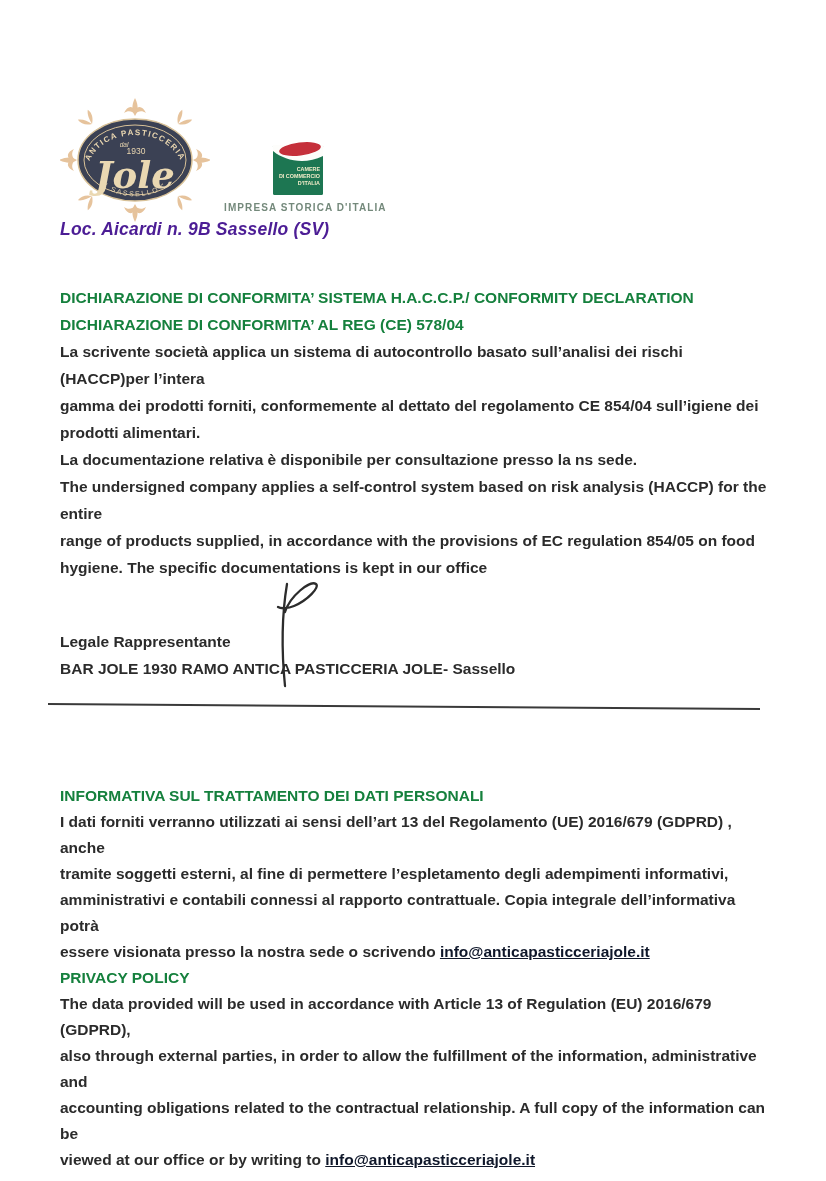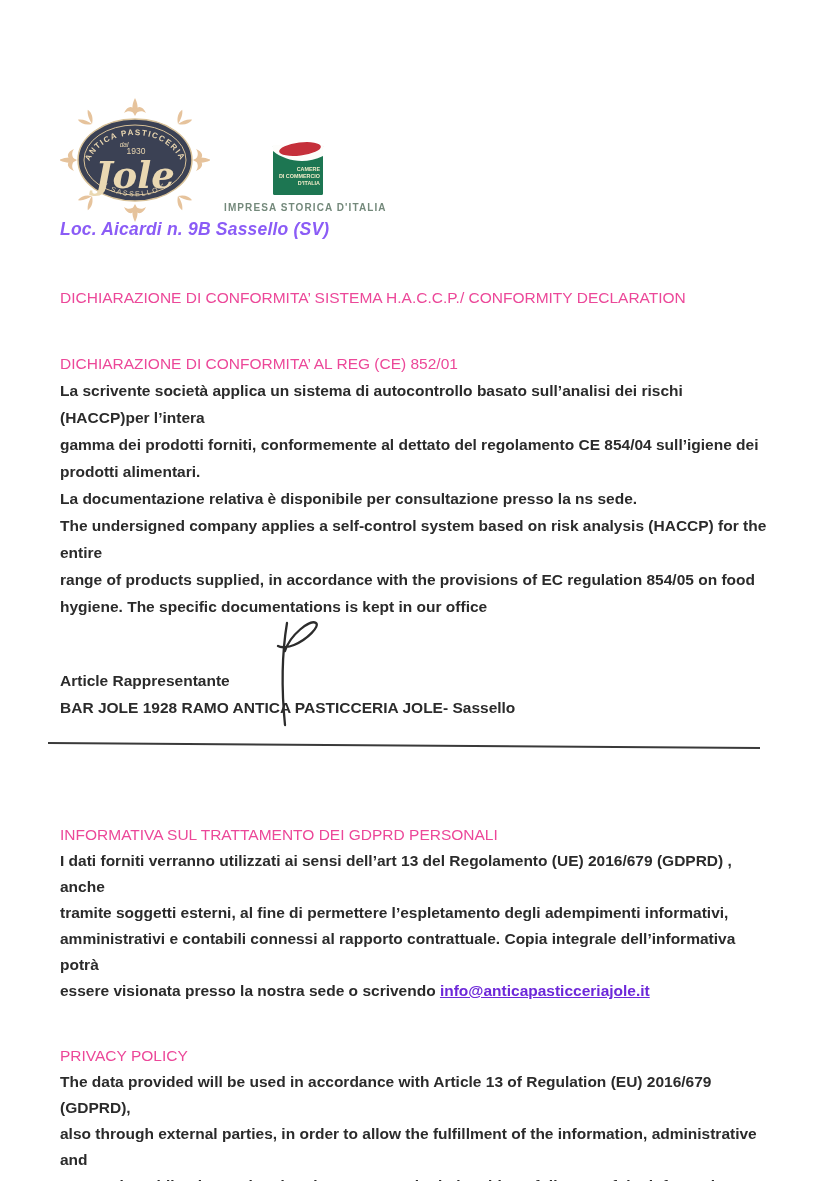--- a/index.html
+++ b/index.html
@@ -20,7 +20,7 @@
   }
   .address {
     font-size:17.5px; font-weight:bold; font-style:italic; margin-top:-6px;
-    letter-spacing:0.2px; color:#8b5cf6;
+    letter-spacing:0.2px; color:#4c1d95;
   }
   .section-declaration { margin-top:44px; font-size:15.5px; line-height:27px; }
   .h { font-weight:normal; color:#ec4899;margin-top:39px; }

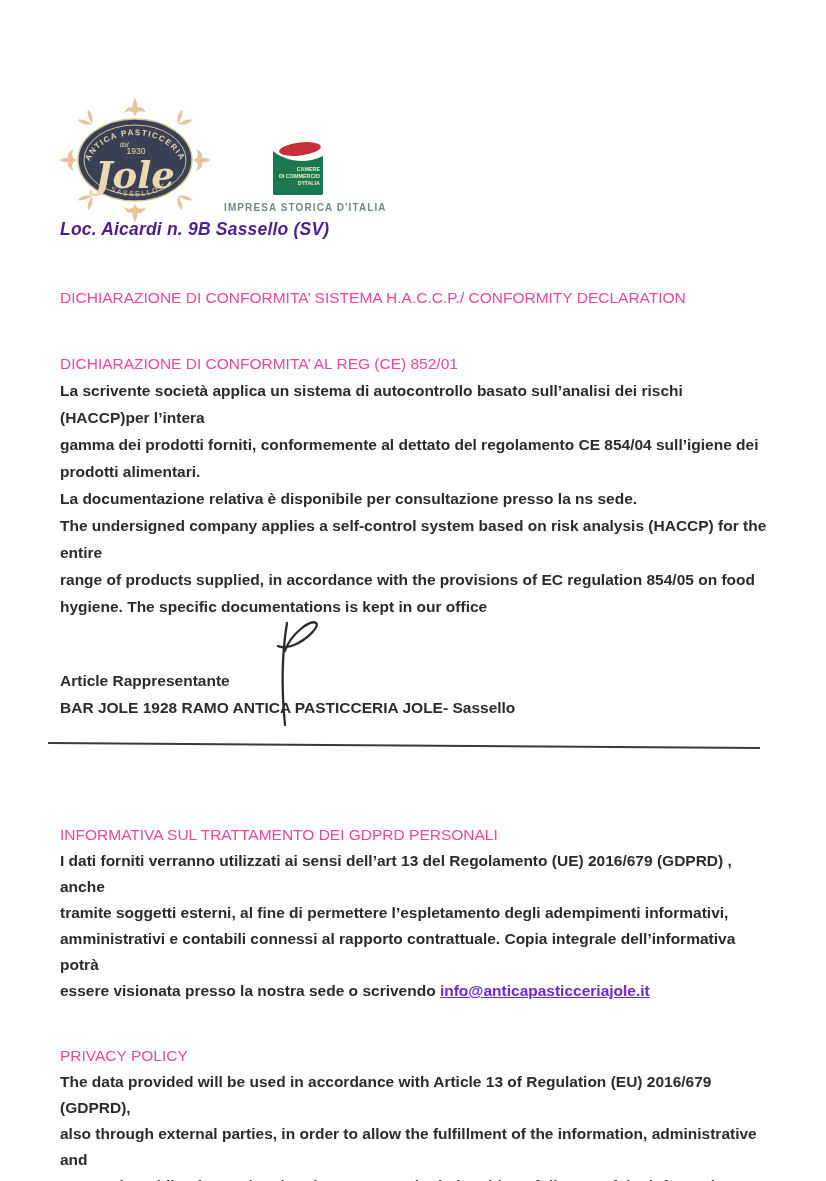--- a/index.html
+++ b/index.html
@@ -23,7 +23,7 @@
     letter-spacing:0.2px; color:#4c1d95;
   }
   .section-declaration { margin-top:44px; font-size:15.5px; line-height:27px; }
-  .h { font-weight:normal; color:#ec4899;margin-top:39px; }
+  .h { font-weight:bold; color:#15803d; }
   .pre { white-space:pre-line; }
   .signature-area { position:relative; margin-top:47px; font-size:15.5px; line-height:27px; }
   .signature-mark { position:absolute; left:192px; top:-50px; }

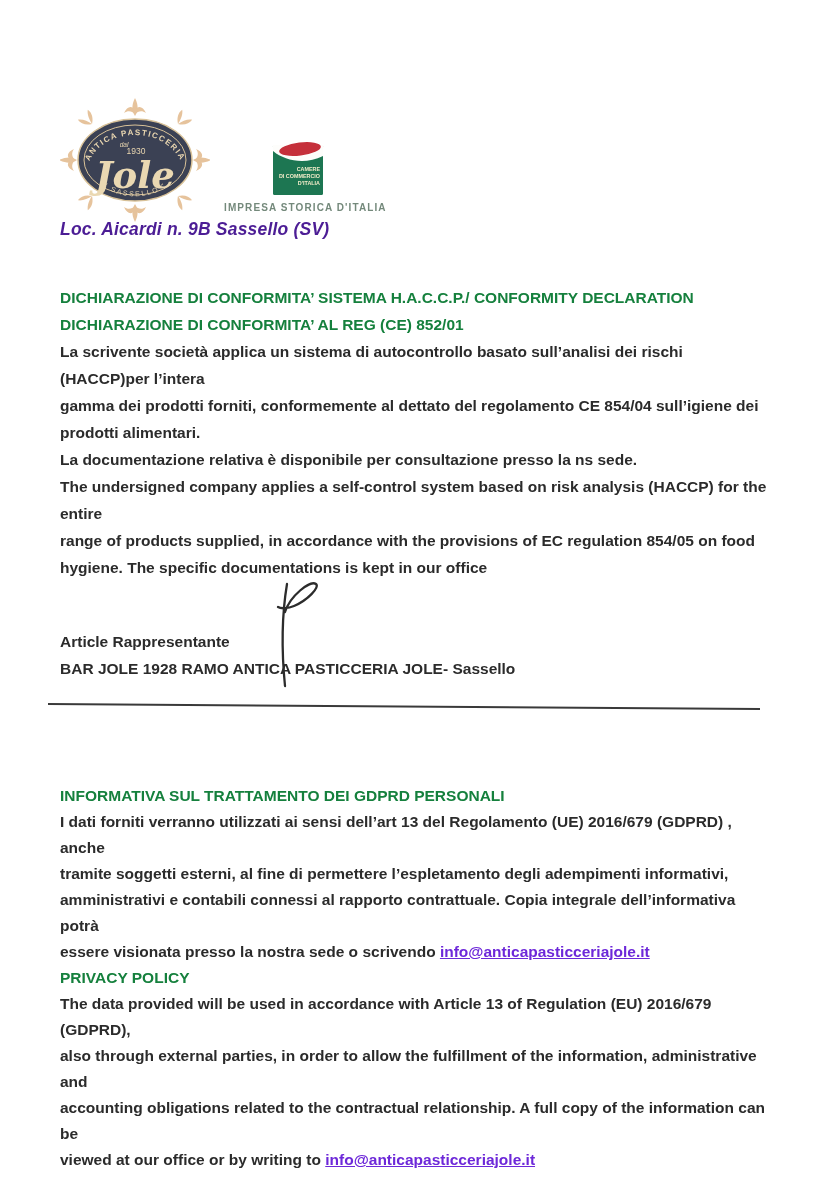--- a/index.html
+++ b/index.html
@@ -95,7 +95,7 @@
 
   <div class="section-declaration">
     <p class="h">DICHIARAZIONE DI CONFORMITA’ SISTEMA H.A.C.C.P./ CONFORMITY DECLARATION</p>
-    <p class="h">DICHIARAZIONE DI CONFORMITA’ AL REG (CE) 852/01</p>
+    <p class="h">DICHIARAZIONE DI CONFORMITA’ AL REG (CE) 578/04</p>
     <p class="pre">La scrivente società applica un sistema di autocontrollo basato sull’analisi dei rischi (HACCP)per l’intera
 gamma dei prodotti forniti, conformemente al dettato del regolamento CE 854/04 sull’igiene dei
 prodotti alimentari.

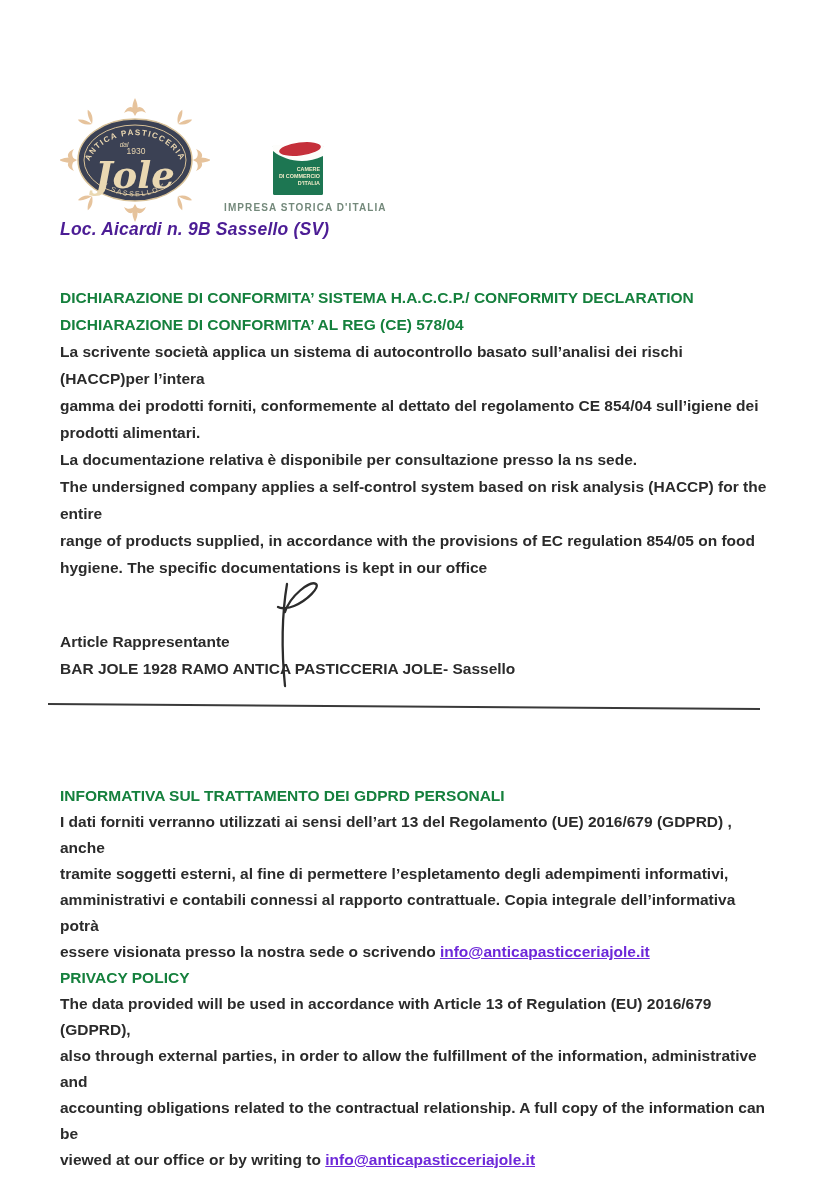--- a/index.html
+++ b/index.html
@@ -109,7 +109,7 @@
     <svg class="signature-mark" width="72" height="112" viewBox="0 0 72 112" xmlns="http://www.w3.org/2000/svg">
       <path d="M35,6 C31,30 29,68 33,108 M33,34 C38,18 58,2 64,6 C68,9 56,22 42,28 C36,30.5 29,31 26,29" fill="none" stroke="#2c2c2c" stroke-width="2.3" stroke-linecap="round"></path>
     </svg>
-    <p>Article Rappresentante</p>
+    <p>Legale Rappresentante</p>
     <p>BAR JOLE 1928 RAMO ANTICA PASTICCERIA JOLE- Sassello</p>
   </div>
 

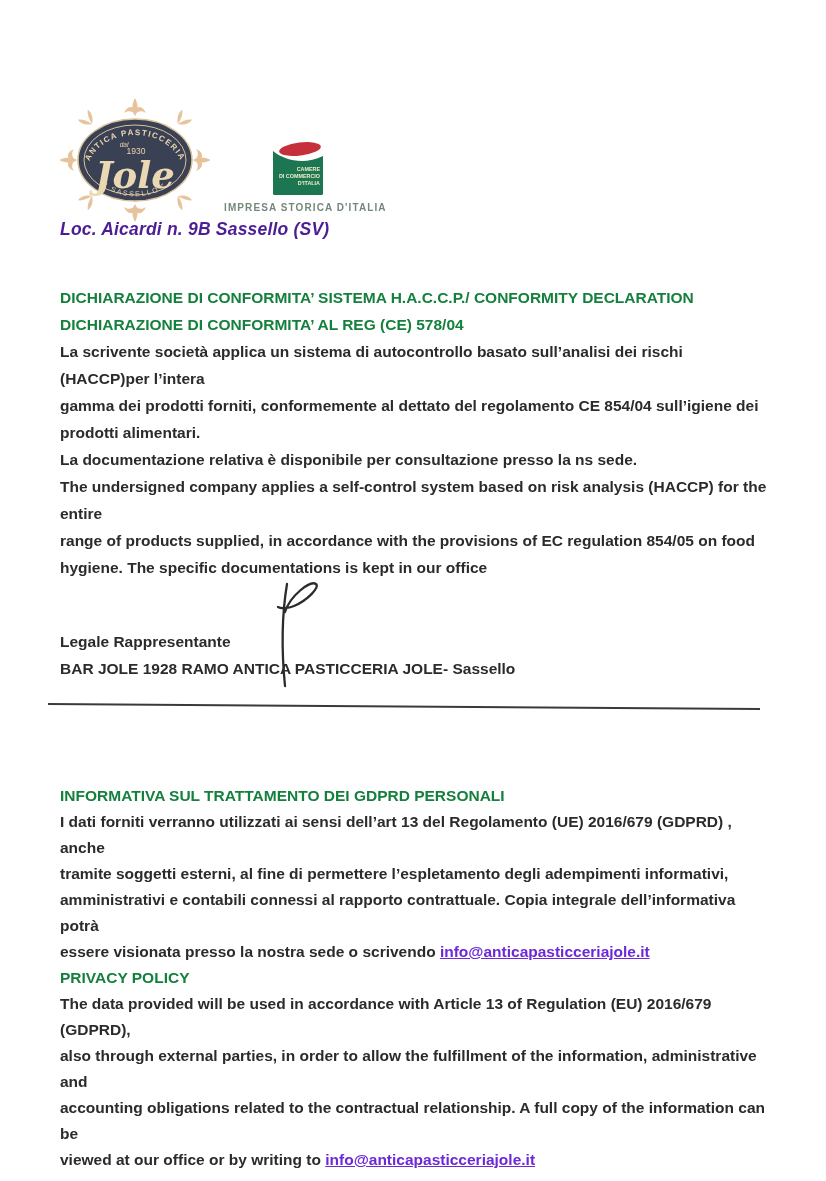--- a/index.html
+++ b/index.html
@@ -110,7 +110,7 @@
       <path d="M35,6 C31,30 29,68 33,108 M33,34 C38,18 58,2 64,6 C68,9 56,22 42,28 C36,30.5 29,31 26,29" fill="none" stroke="#2c2c2c" stroke-width="2.3" stroke-linecap="round"></path>
     </svg>
     <p>Legale Rappresentante</p>
-    <p>BAR JOLE 1928 RAMO ANTICA PASTICCERIA JOLE- Sassello</p>
+    <p>BAR JOLE 1930 RAMO ANTICA PASTICCERIA JOLE- Sassello</p>
   </div>
 
   <div class="divider"></div>

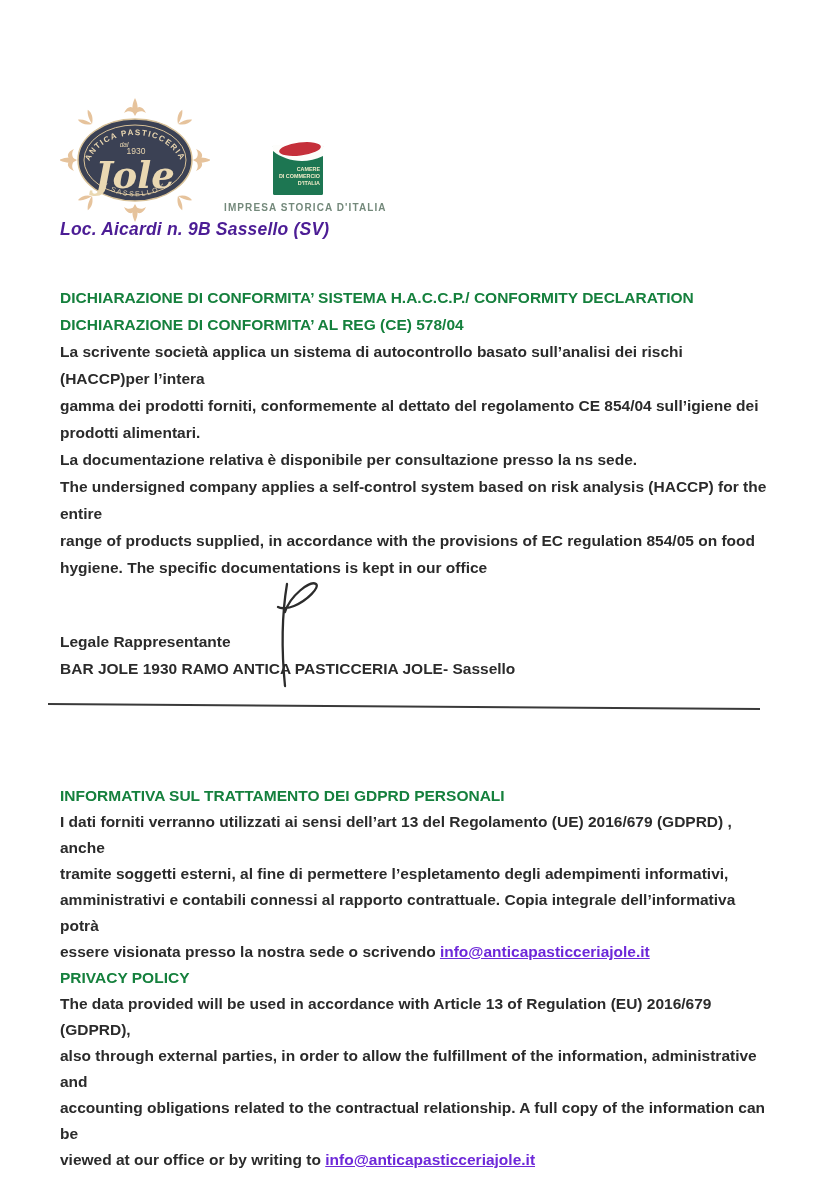--- a/index.html
+++ b/index.html
@@ -116,7 +116,7 @@
   <div class="divider"></div>
 
   <div class="section-privacy">
-    <p class="h">INFORMATIVA SUL TRATTAMENTO DEI GDPRD PERSONALI</p>
+    <p class="h">INFORMATIVA SUL TRATTAMENTO DEI DATI PERSONALI</p>
     <p><span class="pre">I dati forniti verranno utilizzati ai sensi dell’art 13 del Regolamento (UE) 2016/679 (GDPRD) , anche
 tramite soggetti esterni, al fine di permettere l’espletamento degli adempimenti informativi,
 amministrativi e contabili connessi al rapporto contrattuale. Copia integrale dell’informativa potrà

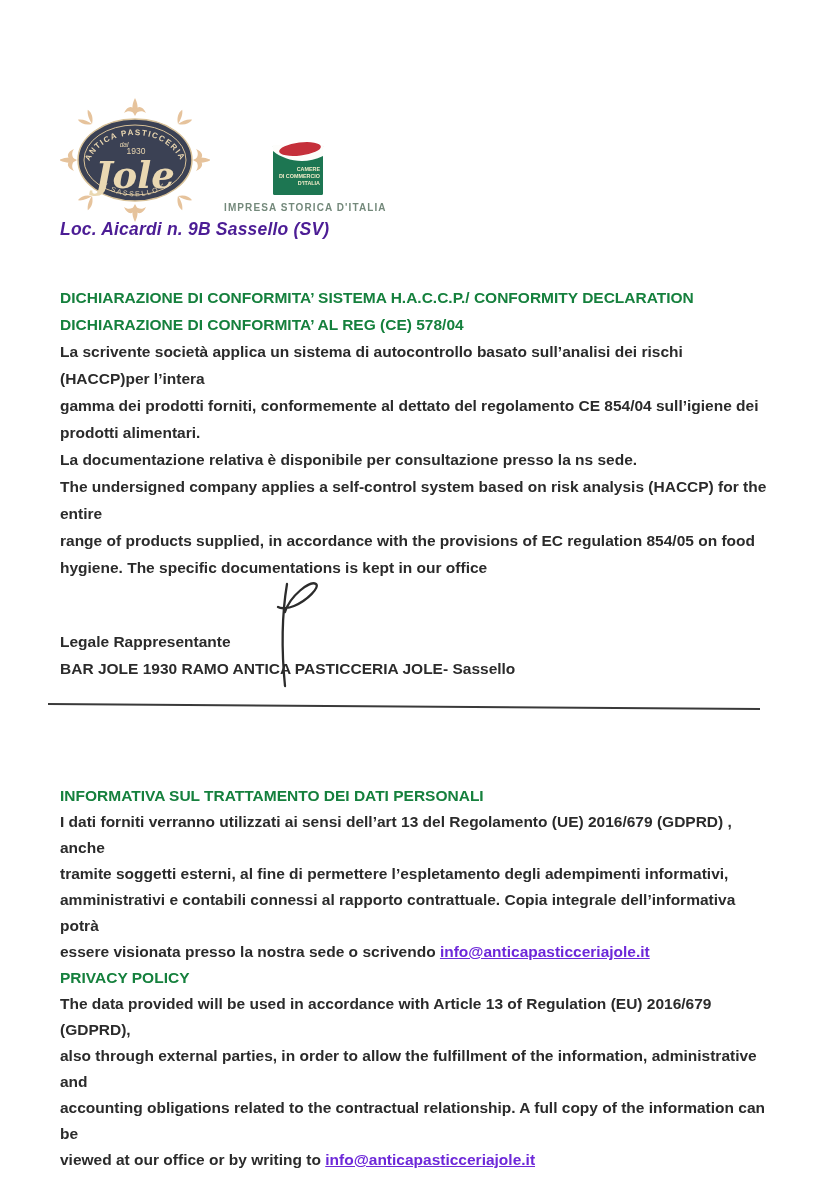--- a/index.html
+++ b/index.html
@@ -32,7 +32,7 @@
     transform:rotate(0.4deg); transform-origin:left center;
   }
   .section-privacy { margin-top:78px; font-size:15.5px; line-height:26px; }
-  a.email { color:#6d28d9; text-decoration:underline; cursor:pointer; }
+  a.email { color:#0f172a; text-decoration:underline; cursor:pointer; }
 </style>
 </head>
 <body>

